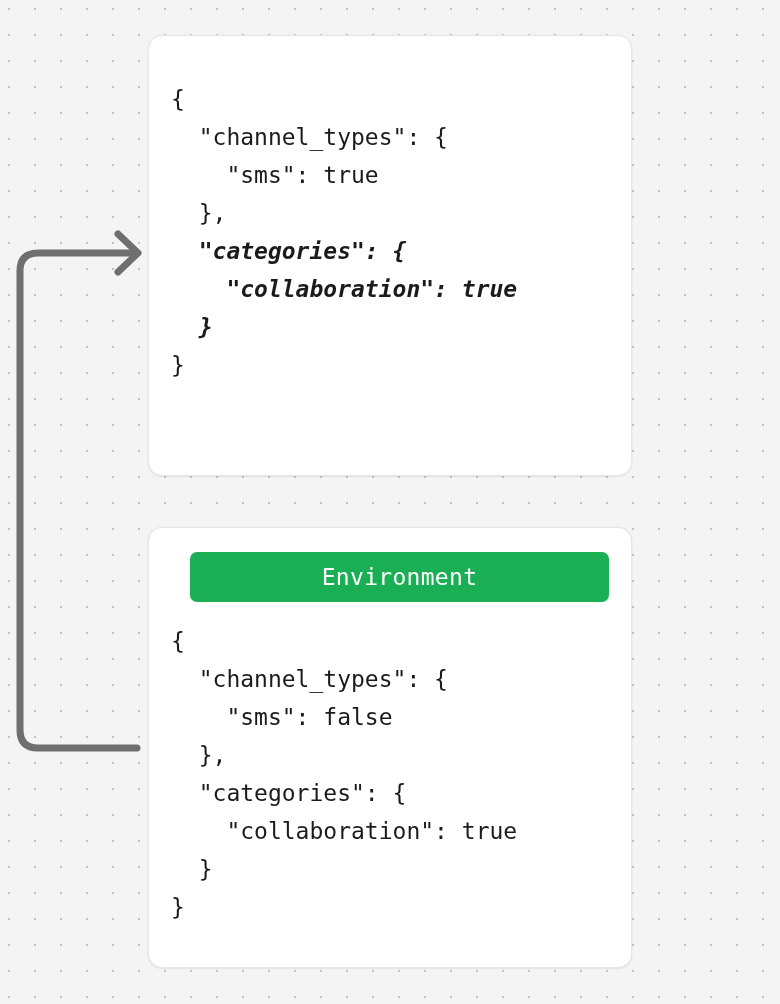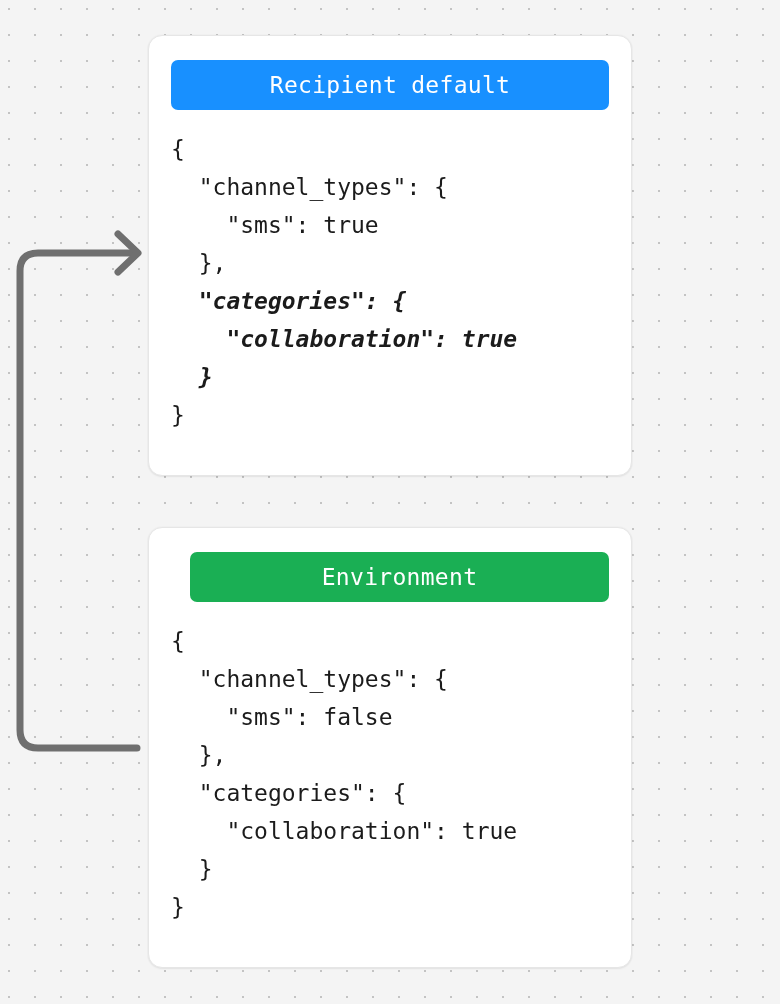--- a/index.html
+++ b/index.html
@@ -91,9 +91,6 @@
   </svg>
 
   <div class="card" id="card-recipient-default">
-    <div class="card-header blue" style="background: rgb(24, 144, 255);">
-      <span>Recipient default</span>
-    </div>
     <pre class="code-block"><span class="code-line">{</span><span class="code-line">  "channel_types": {</span><span class="code-line">    "sms": true</span><span class="code-line">  },</span><span class="code-line em">  "categories": {</span><span class="code-line em">    "collaboration": true</span><span class="code-line em">  }</span><span class="code-line">}</span></pre>
   </div>
 

